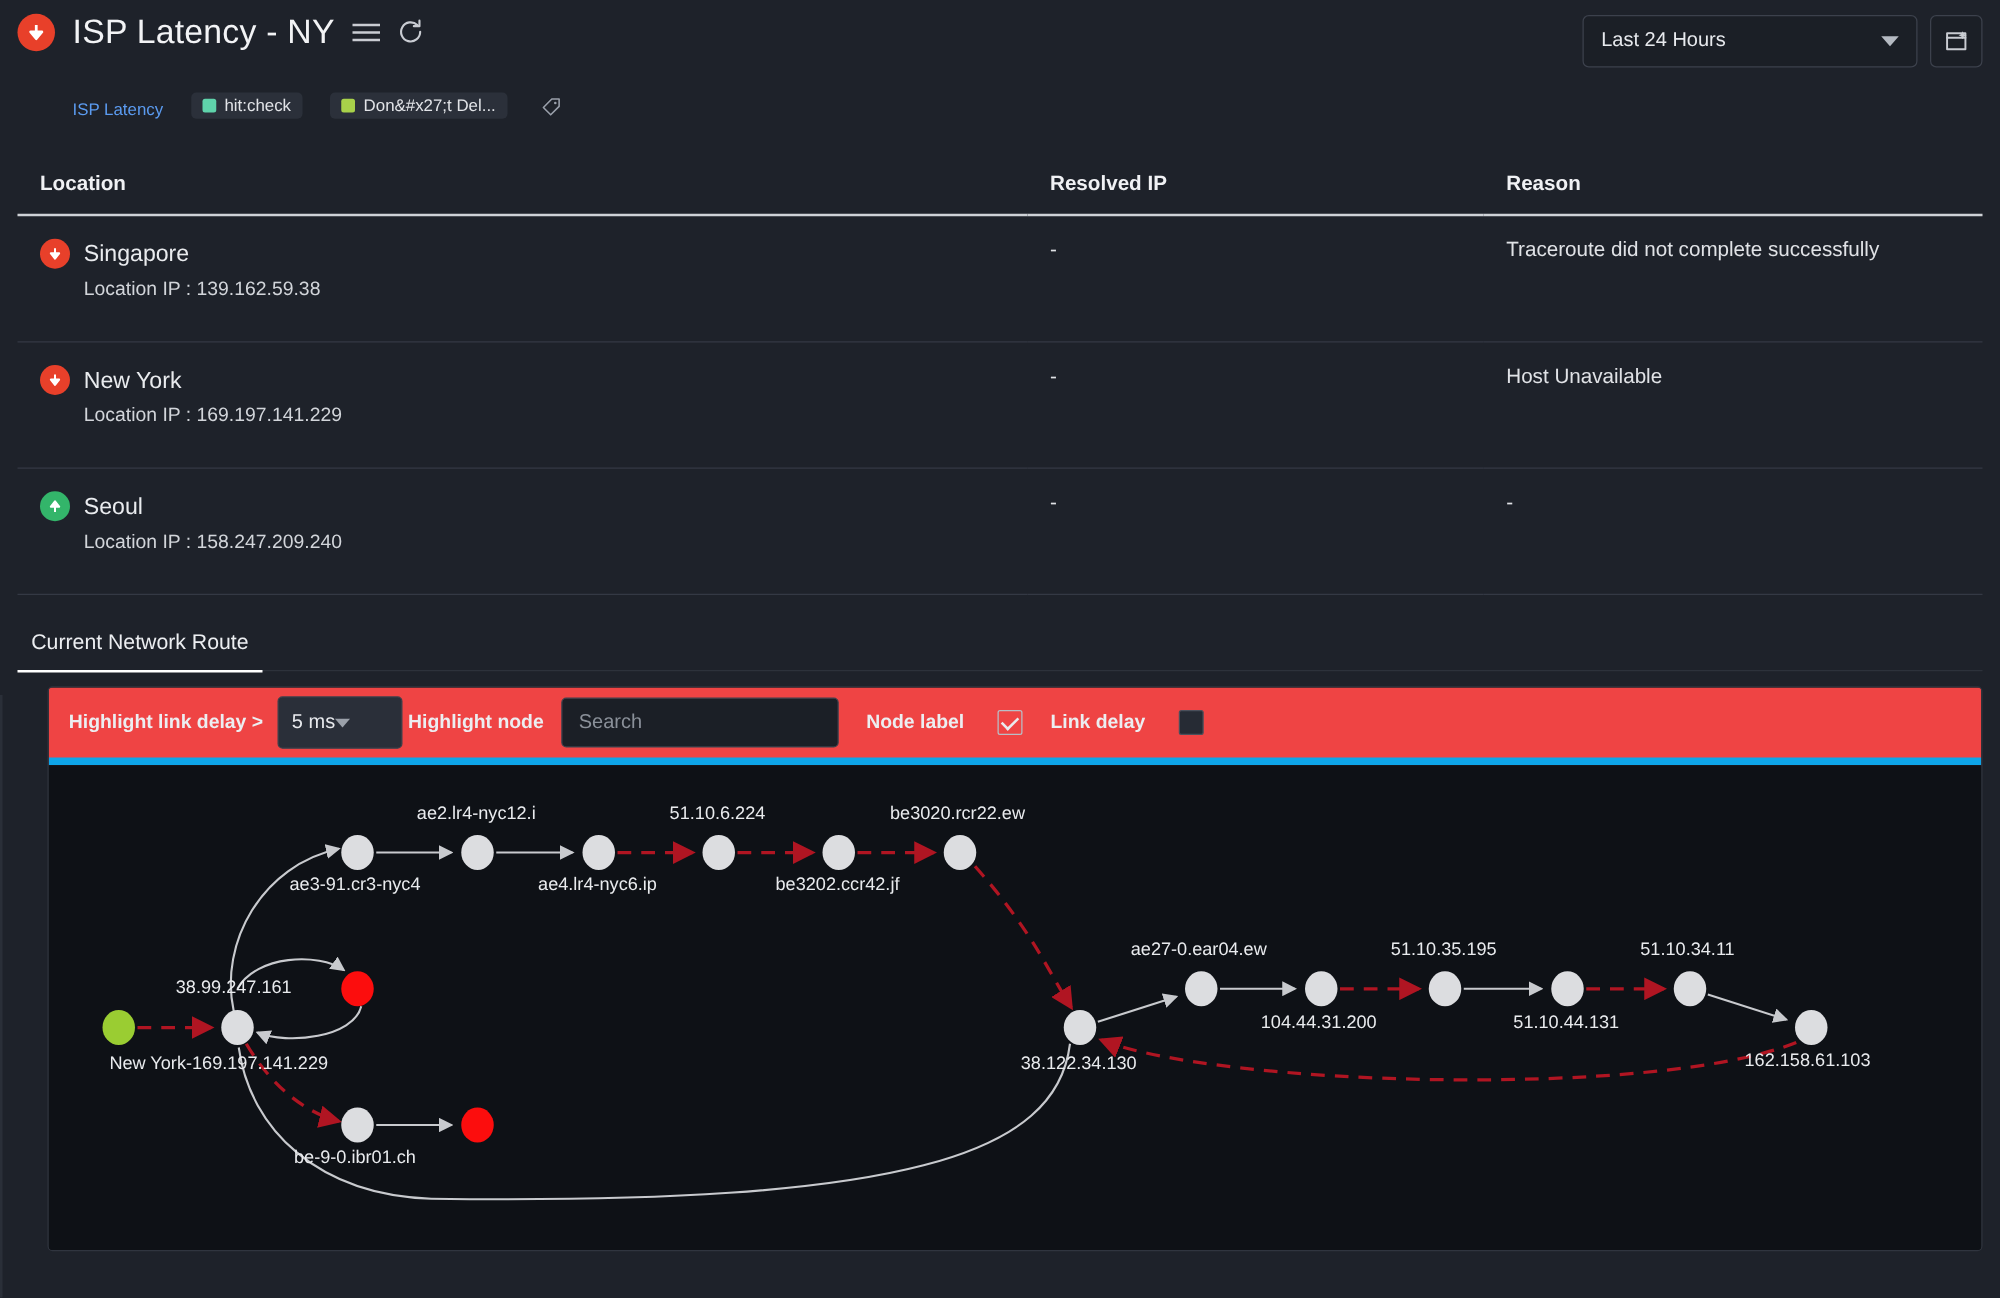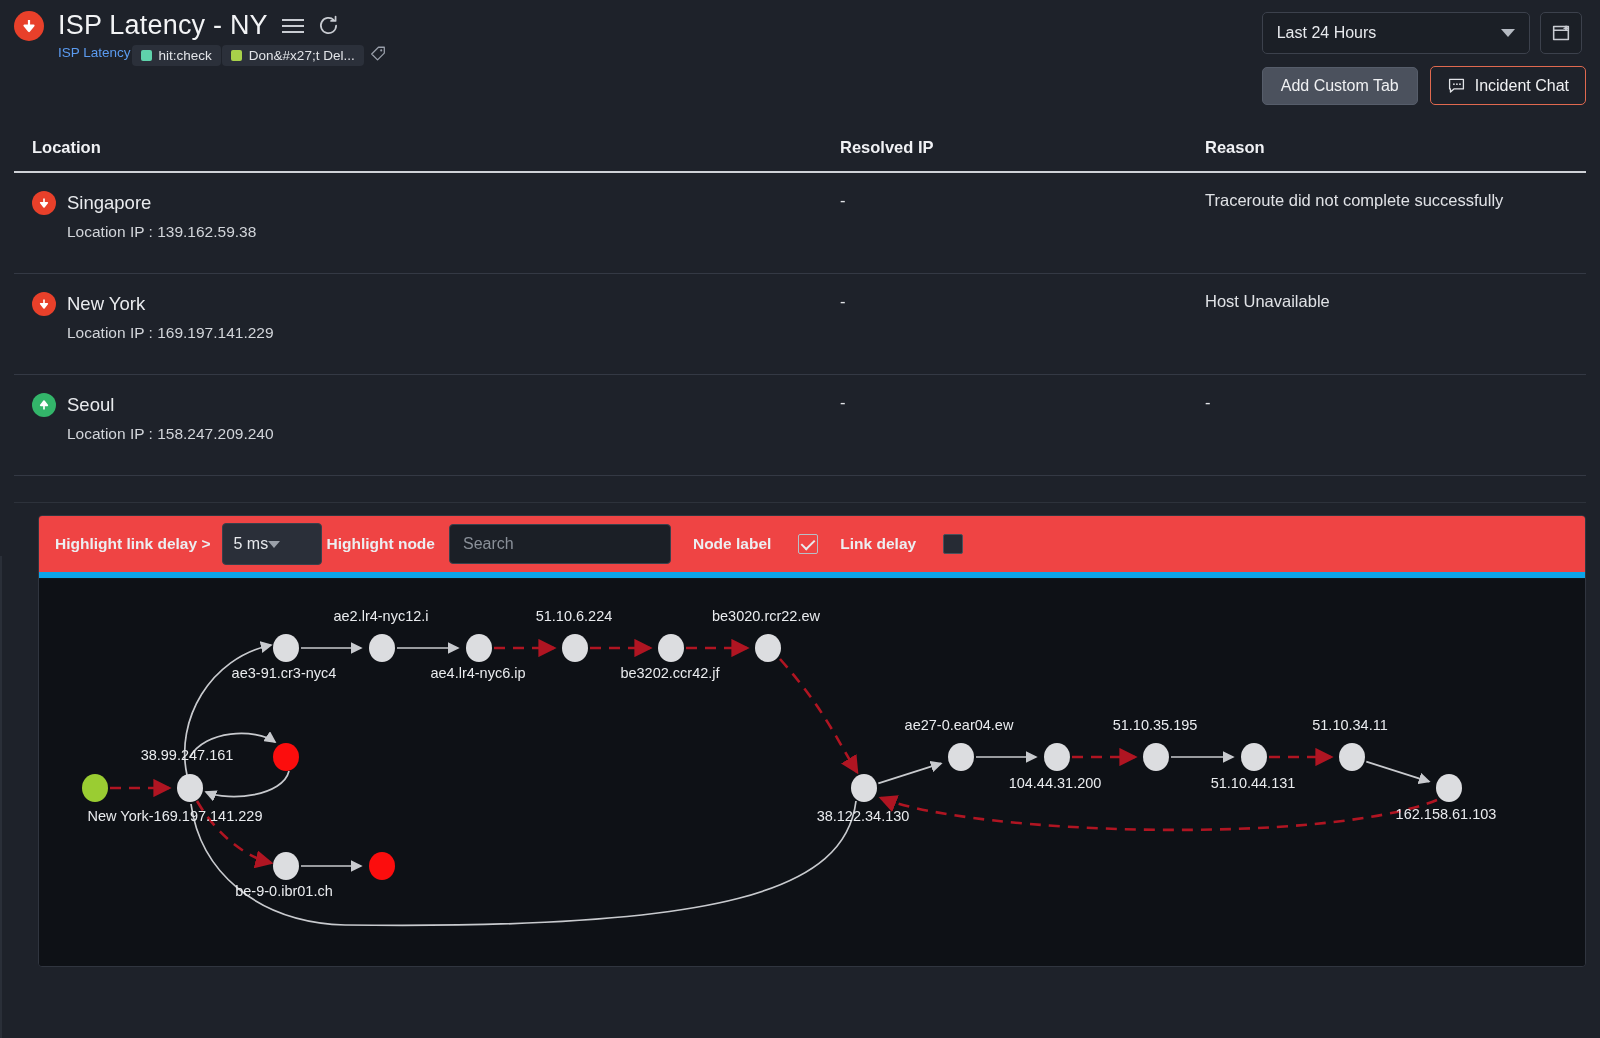--- a/index.html
+++ b/index.html
@@ -28,7 +28,7 @@
   .hamburger i:nth-child(2) { top: 7px; }
   .hamburger i:nth-child(3) { top: 13px; }
 
-  .tags-row { display: flex; align-items: flex-start; gap: 1px; padding: 4px 0 0 58px; }
+  .tags-row { display: flex; align-items: flex-end; gap: 22px; padding: 4px 0 0 58px; margin-top: 29px; }
   .tag-link { color: #5b9bf0; font-size: 13.5px; cursor: pointer; }
   .chip {
     display: inline-flex; align-items: center; gap: 7px;

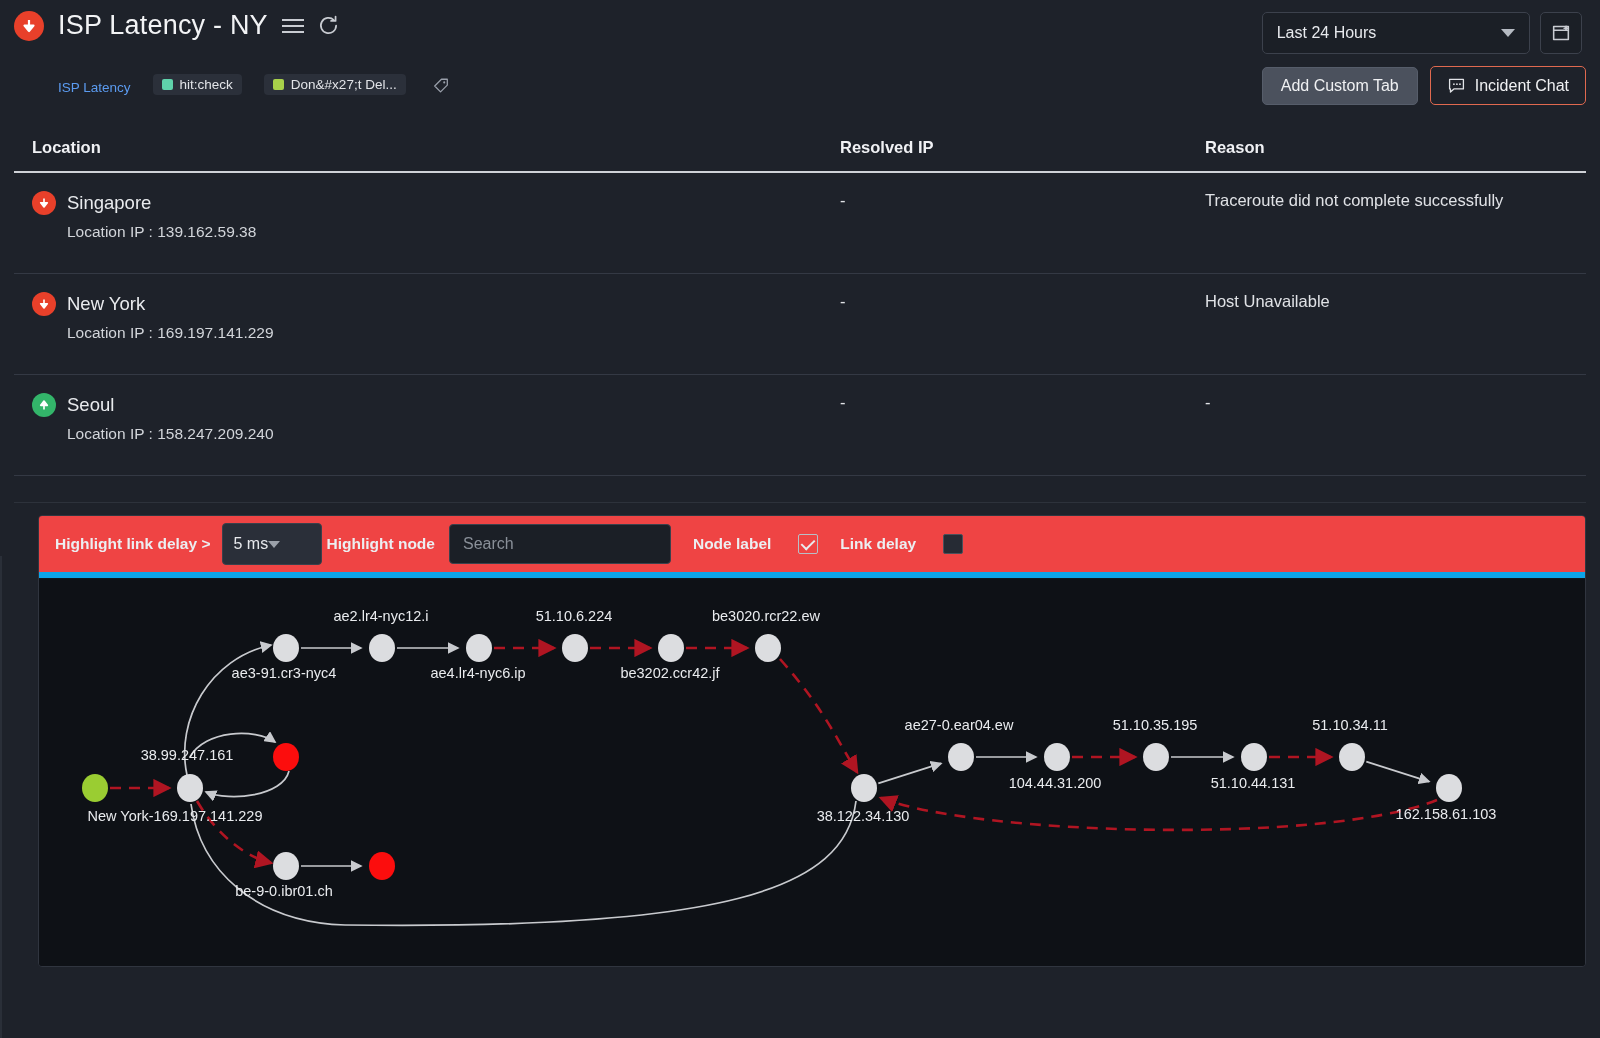--- a/index.html
+++ b/index.html
@@ -187,20 +187,6 @@
           <path d="M17.5 3.2 L18.6 5.6 L21 6.7 L18.6 7.8 L17.5 10.2 L16.4 7.8 L14 6.7 L16.4 5.6 Z" fill="#c9ccd2" stroke="none"></path>
         </svg>
       </div>
-    </div>
-    <div class="hr-bot">
-      <button class="btn-grey">Add Custom Tab</button>
-      <button class="btn-outline">
-        <span style="display:flex">
-          <svg width="19" height="19" viewBox="0 0 22 22" fill="none" stroke="#e2e4e8" stroke-width="1.5" stroke-linejoin="round">
-            <path d="M3 4 H19 V15 H8 L4 18.5 V15 H3 Z"></path>
-            <circle cx="8" cy="9.5" r="1" fill="#e2e4e8" stroke="none"></circle>
-            <circle cx="11.5" cy="9.5" r="1" fill="#e2e4e8" stroke="none"></circle>
-            <circle cx="15" cy="9.5" r="1" fill="#e2e4e8" stroke="none"></circle>
-          </svg>
-        </span>
-        <span>Incident Chat</span>
-      </button>
     </div>
   </div>
 </div>

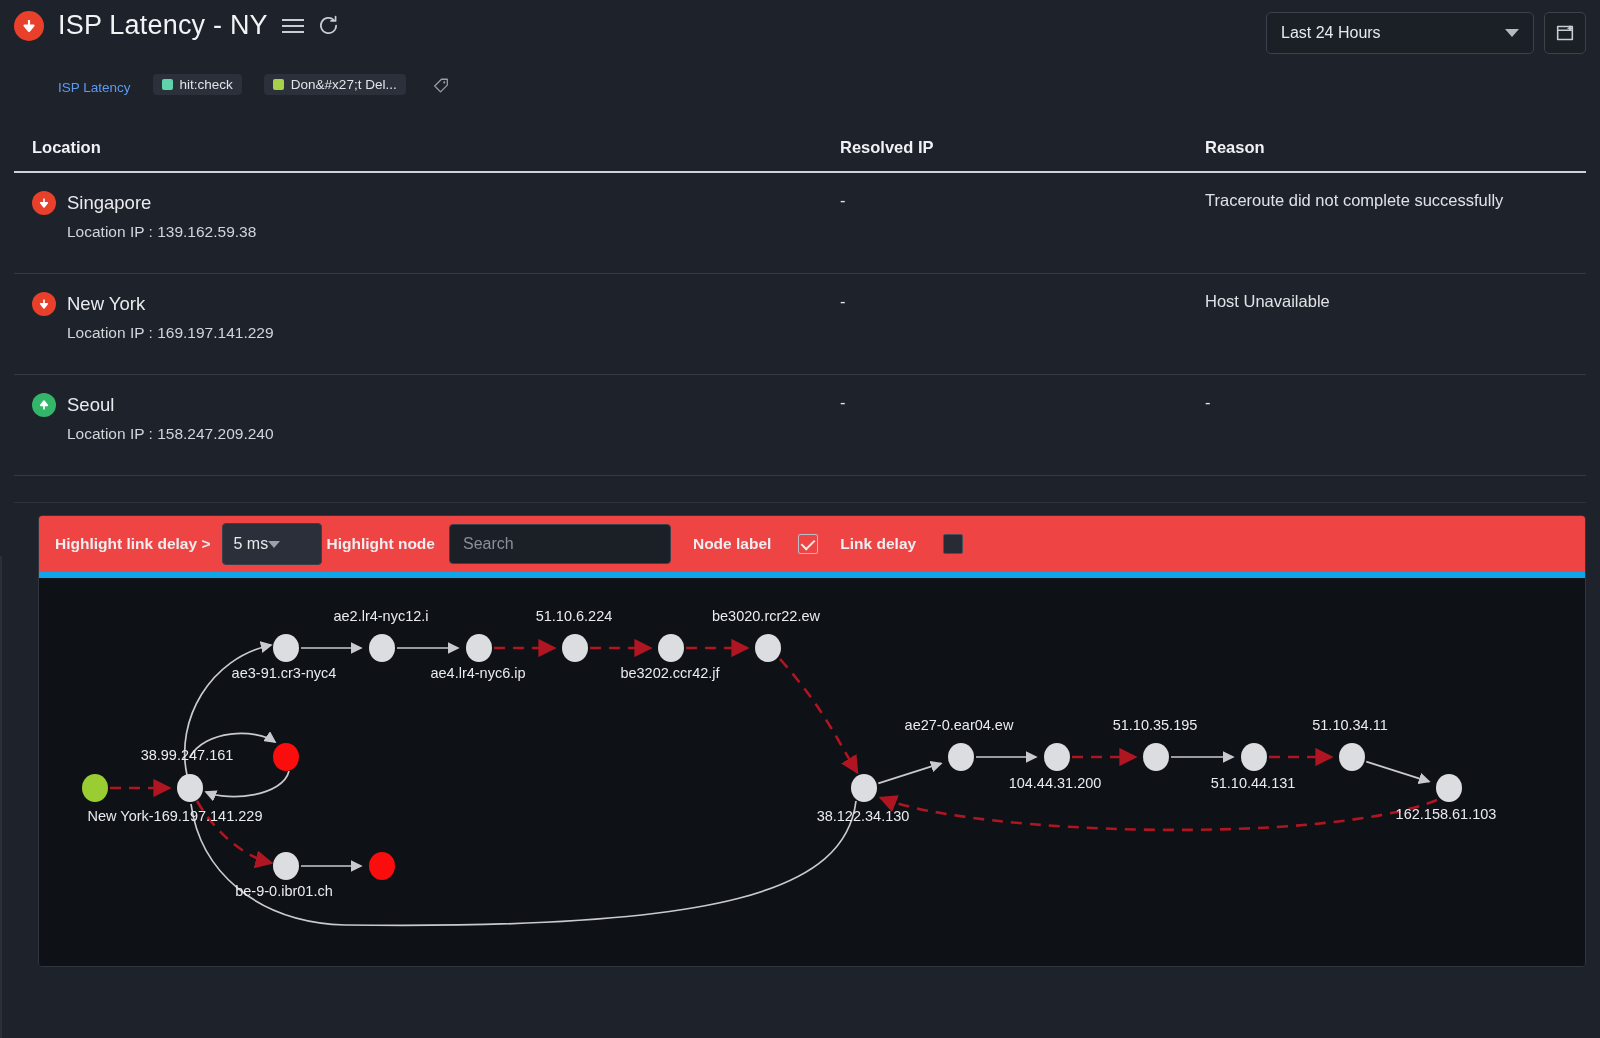--- a/index.html
+++ b/index.html
@@ -251,6 +251,7 @@
 </div>
 
 <div class="route-sec">
+  <span class="route-tab">Current Network Route</span>
   <div class="route-divider"></div>
 
   <div class="graph-outer">

